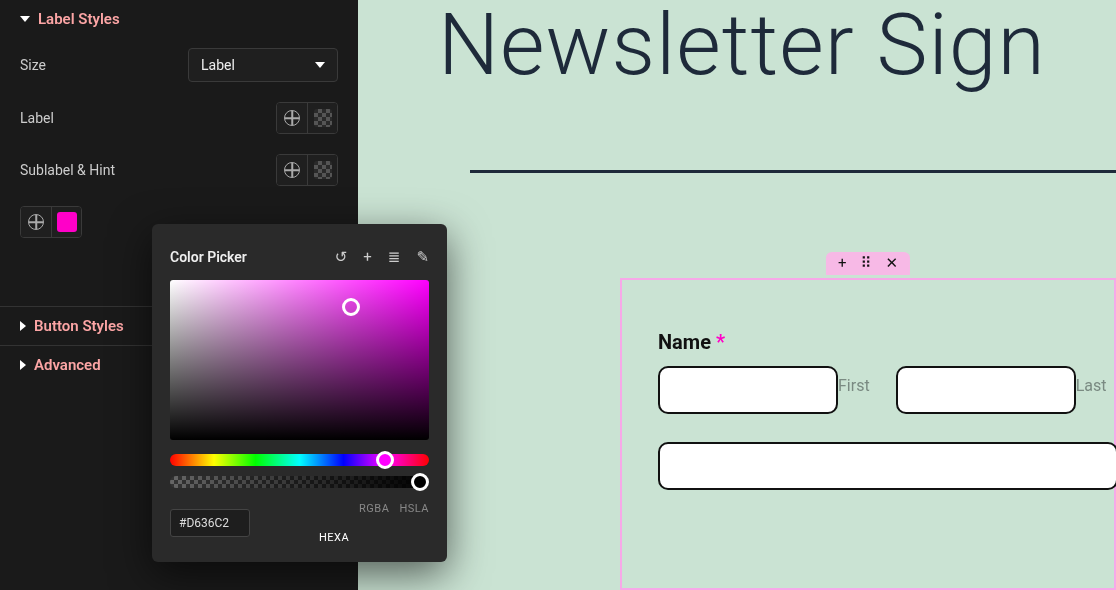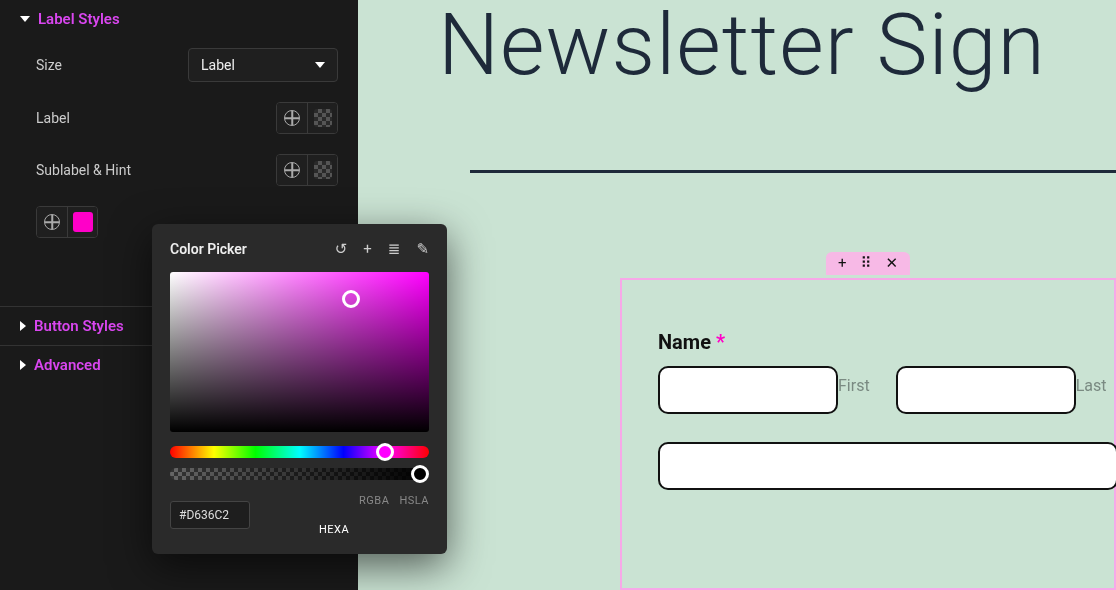--- a/index.html
+++ b/index.html
@@ -26,7 +26,7 @@
     padding: 10px 20px;
     font-weight: 600;
     font-size: 15px;
-    color: #d946ef;
+    color: #fca5a5;
     cursor: pointer;
   }
   .section-header.collapsed {

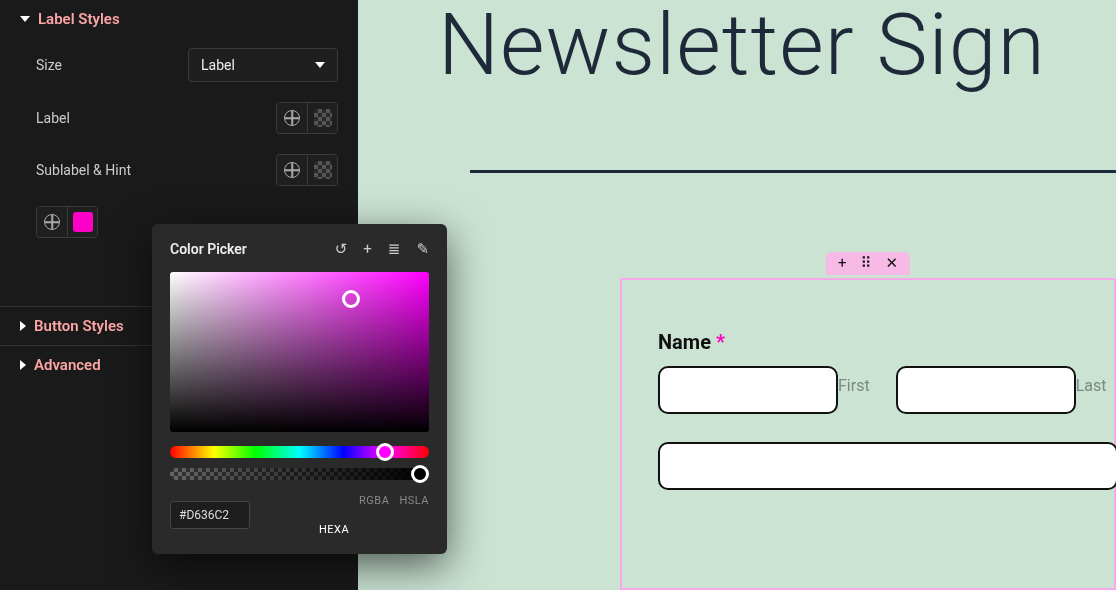--- a/index.html
+++ b/index.html
@@ -56,7 +56,6 @@
     padding: 10px 20px;
     font-size: 14px;
     color: #ccc;
-    margin-left: 16px;
   }
   .row-label { flex: 1; }
   .select {

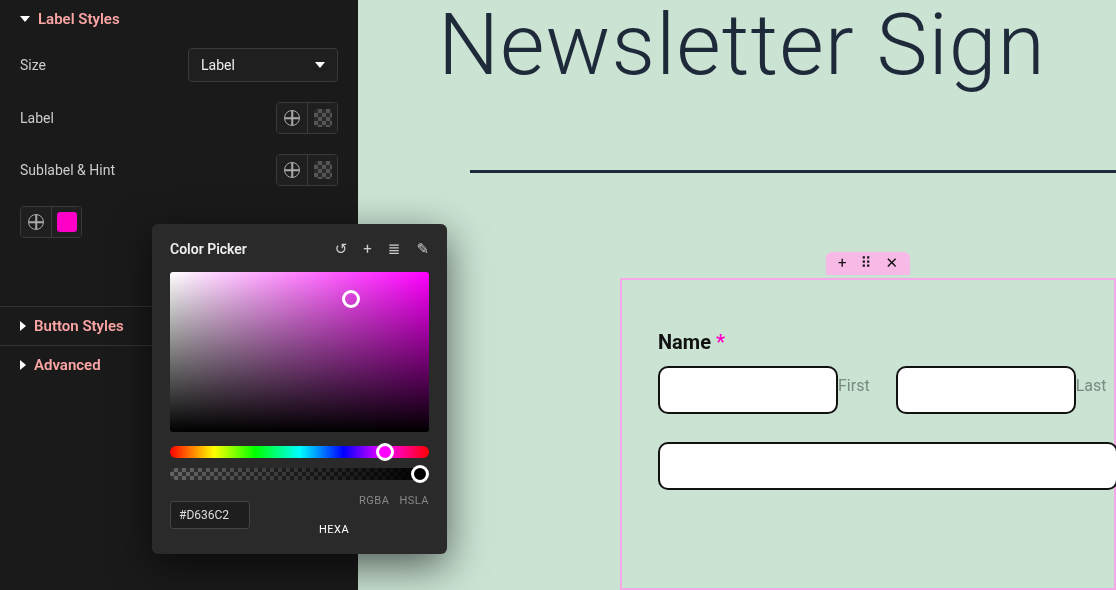--- a/index.html
+++ b/index.html
@@ -133,7 +133,7 @@
     background: #2a2a2a;
     border-radius: 6px;
     box-shadow: 0 12px 40px rgba(0,0,0,0.6);
-    padding: 16px 18px 18px;
+    padding: 24px 18px 18px;
     z-index: 50;
   }
   .cp-head {

